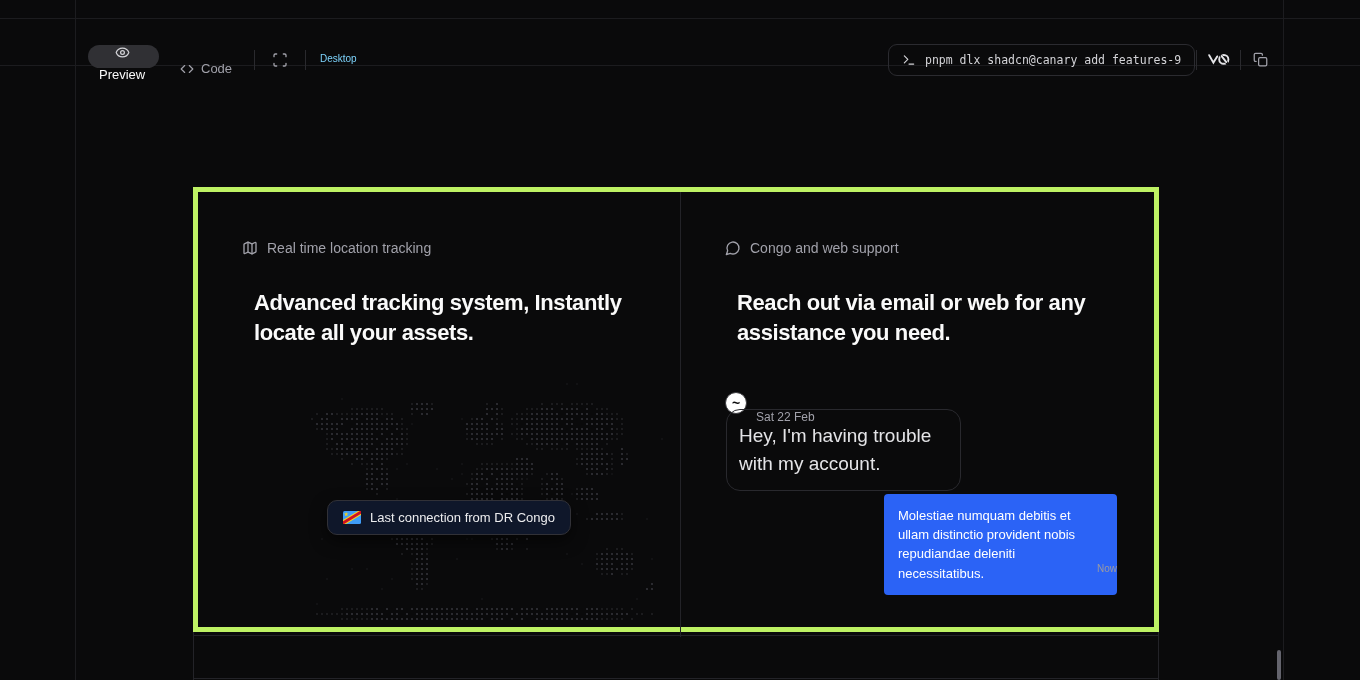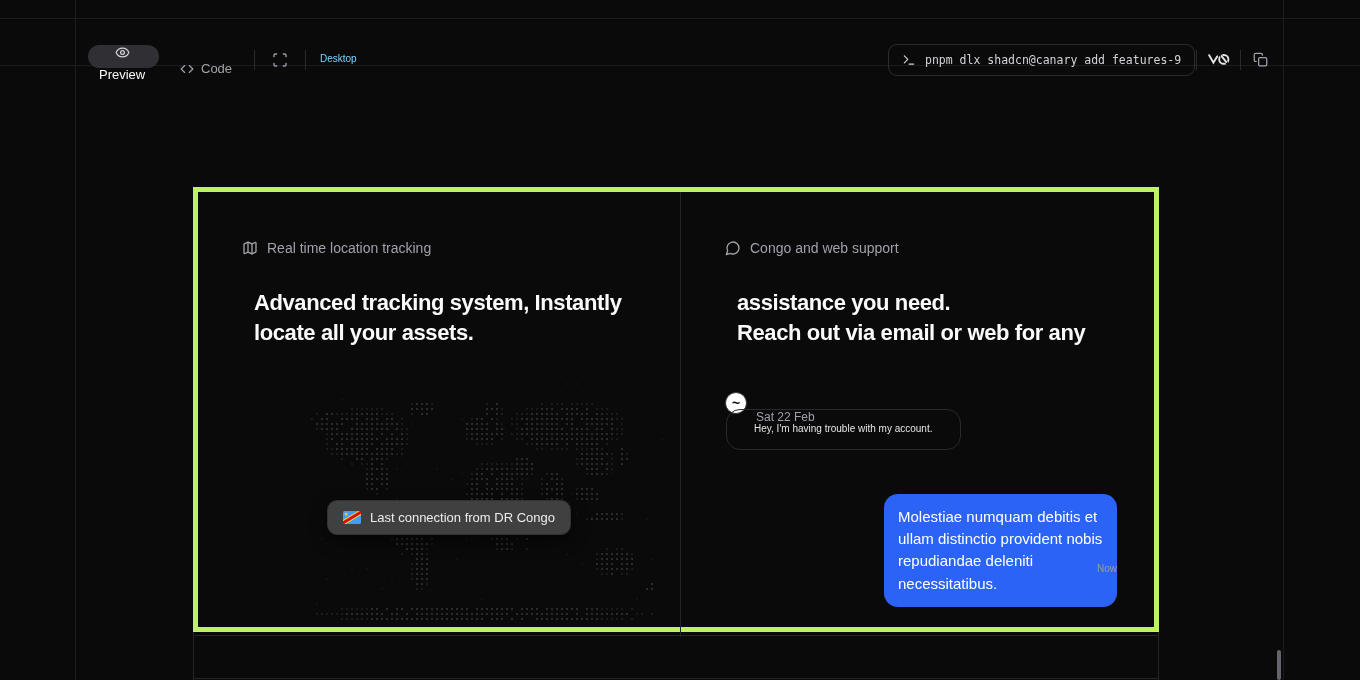--- a/index.html
+++ b/index.html
@@ -1161,8 +1161,8 @@
         <span>Congo and web support</span>
       </div>
       <div class="card-heading">
+        <div>Reach out via email or web for any</div>
         <div>assistance you need.</div>
-        <div>Reach out via email or web for any</div>
       </div>
 
       <div class="chat-date-row">

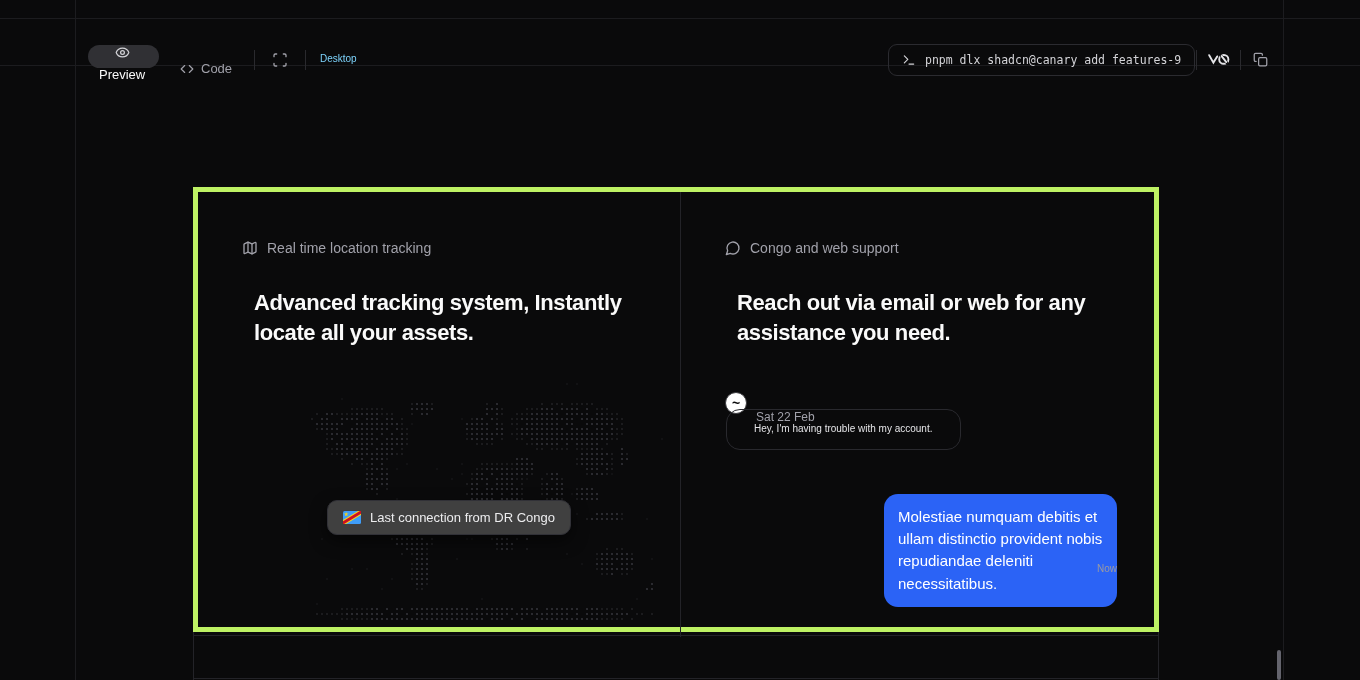--- a/index.html
+++ b/index.html
@@ -50,7 +50,7 @@
     border:1px solid #3a3a3e; }
   .chat-date { color:#a1a1aa; font-size:12px;margin-top:28px; }
   .bubble-in { position:absolute; left:45px; top:217px; width:235px; border:1px solid #29292e;
-    border-radius:14px; padding:12px 27px; color:#e4e4e7; font-size:10px; line-height:1.48; }
+    border-radius:14px; padding:12px 12px; color:#e4e4e7; font-size:19px; line-height:1.48; }
   .bubble-out { position:absolute; left:203px; top:302px; width:233px; background:#2b63f6;
     border-radius:14px; padding:12px 14px; color:#ffffff; font-size:15px; line-height:1.48; }
   .bubble-time { position:absolute; left:203px; top:371px; width:233px; text-align:right;

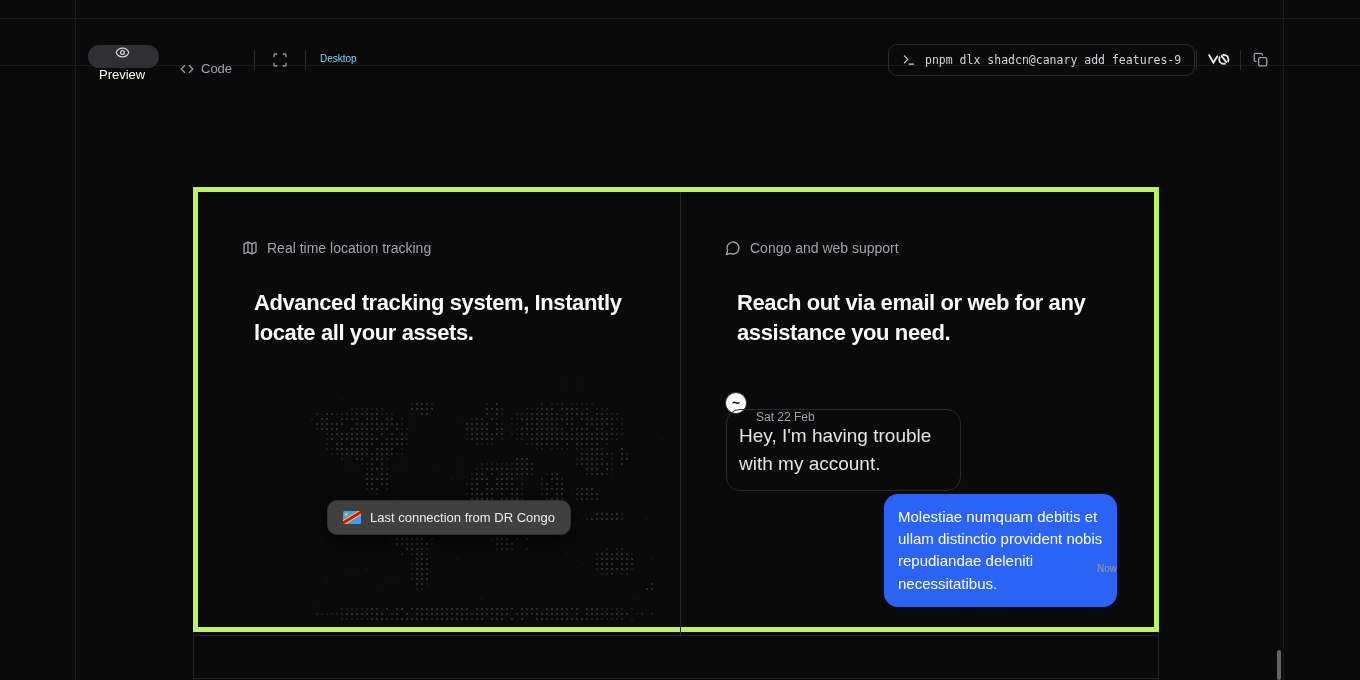--- a/index.html
+++ b/index.html
@@ -39,7 +39,7 @@
   
   .map-wrap { position:absolute; left:107px; top:190px; width:360px; height:240px; }
   .map-badge { position:absolute; left:129px; top:308px; height:35px; display:flex;
-    align-items:center; gap:9px; padding:0 15px; background:#404040; border:1px solid #313137;
+    align-items:center; gap:9px; padding:0 15px; background:#0f172a; border:1px solid #313137;
     border-radius:10px; box-shadow:0 6px 16px rgba(0,0,0,.55); color:#ececee; font-size:13px;
     white-space:nowrap; }
 

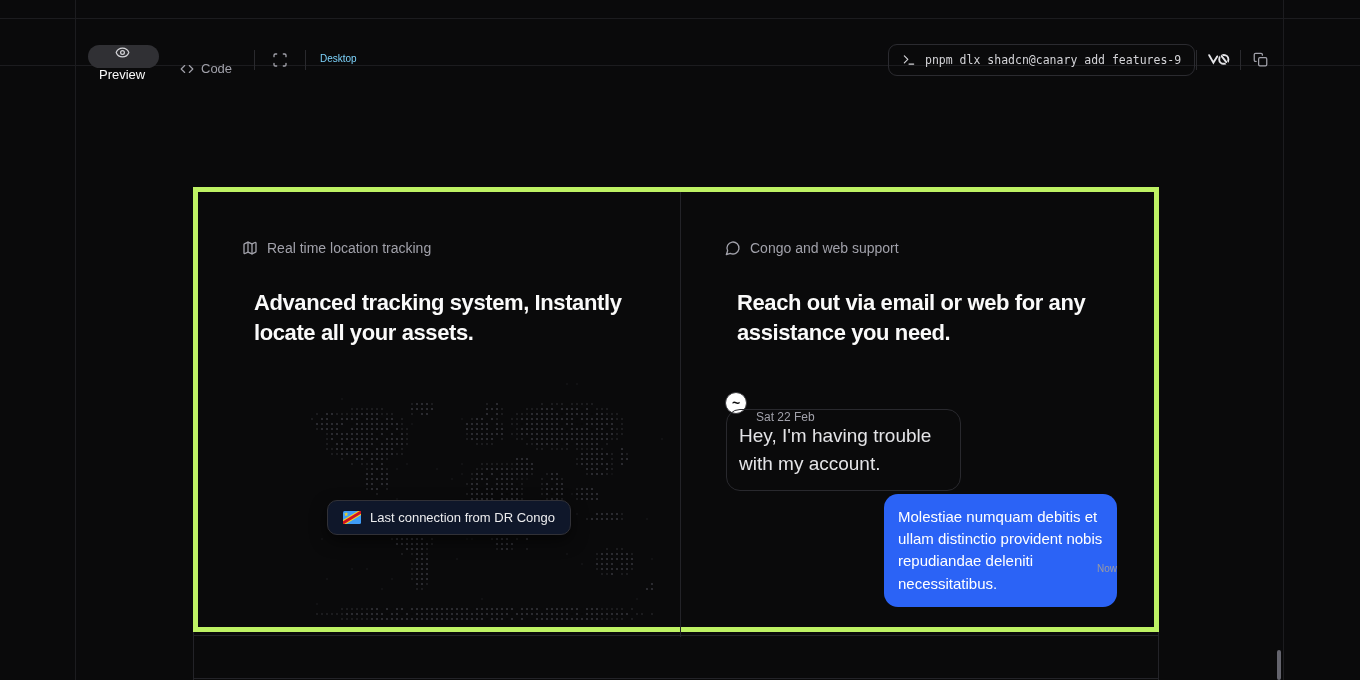--- a/index.html
+++ b/index.html
@@ -52,7 +52,7 @@
   .bubble-in { position:absolute; left:45px; top:217px; width:235px; border:1px solid #29292e;
     border-radius:14px; padding:12px 12px; color:#e4e4e7; font-size:19px; line-height:1.48; }
   .bubble-out { position:absolute; left:203px; top:302px; width:233px; background:#2b63f6;
-    border-radius:14px; padding:12px 14px; color:#ffffff; font-size:15px; line-height:1.48; }
+    border-radius:4px; padding:12px 14px; color:#ffffff; font-size:13px; line-height:1.48; }
   .bubble-time { position:absolute; left:203px; top:371px; width:233px; text-align:right;
     color:#9a9aa2; font-size:10px; }
 

